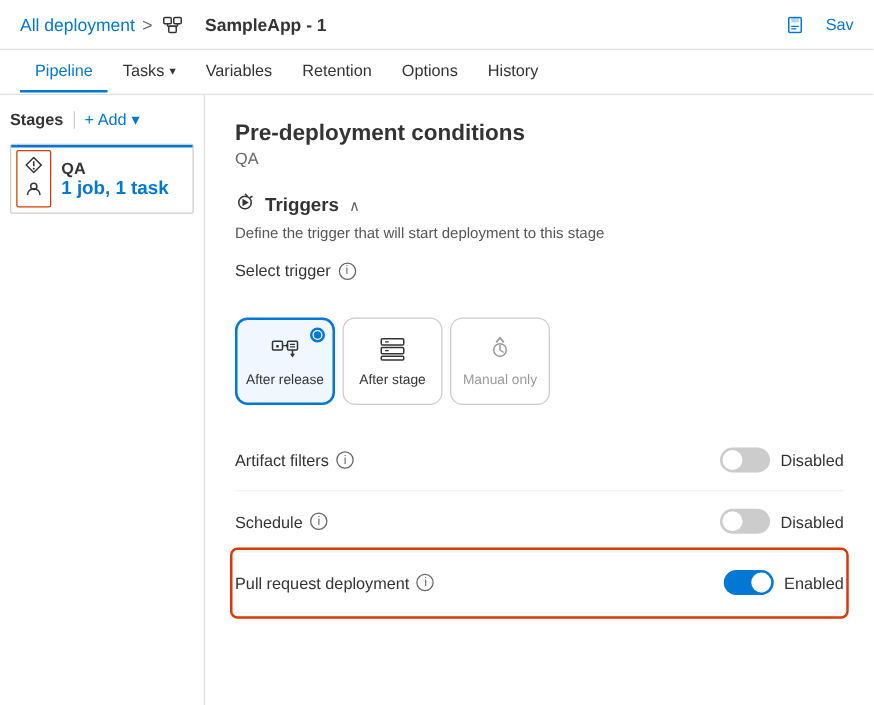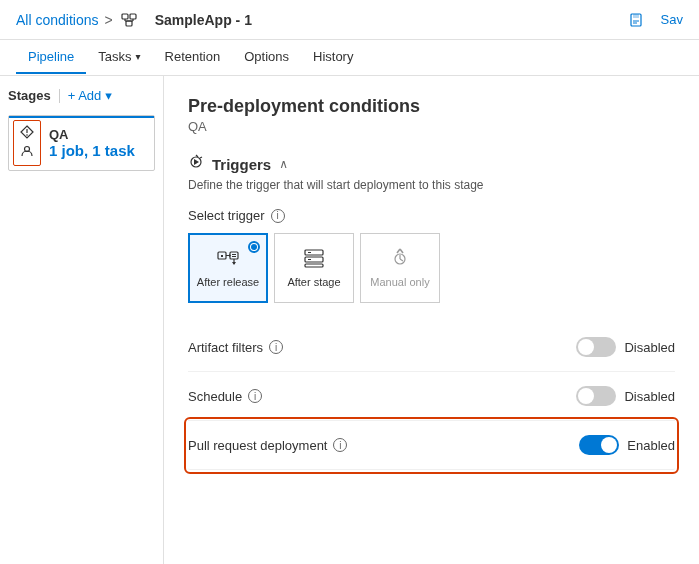--- a/index.html
+++ b/index.html
@@ -104,7 +104,7 @@
 
 <div class="top-bar">
   <div class="breadcrumb">
-    <a class="breadcrumb-link">All conditions</a>
+    <a class="breadcrumb-link">All deployment</a>
     <span class="breadcrumb-sep">&gt;</span>
     <span class="breadcrumb-title">
       <span class="pipeline-icon">

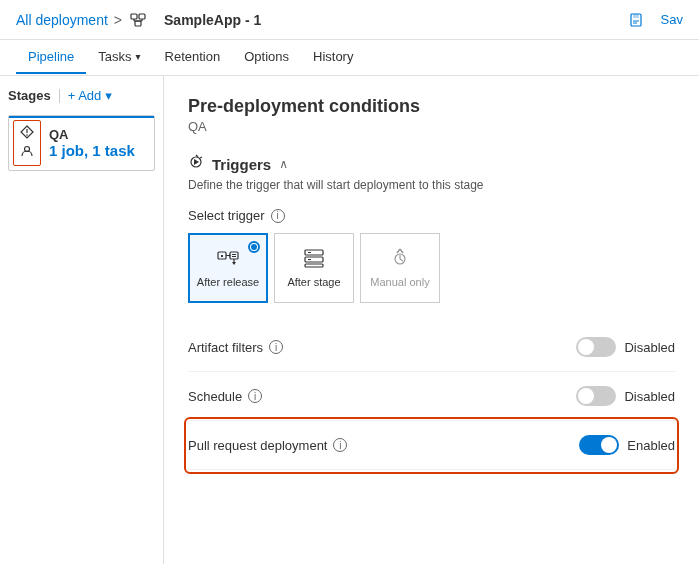--- a/index.html
+++ b/index.html
@@ -140,6 +140,9 @@
     <span class="nav-tab-arrow">▾</span>
   </div>
   <div class="nav-tab">
+    <span>Variables</span>
+  </div>
+  <div class="nav-tab">
     <span>Retention</span>
   </div>
   <div class="nav-tab">

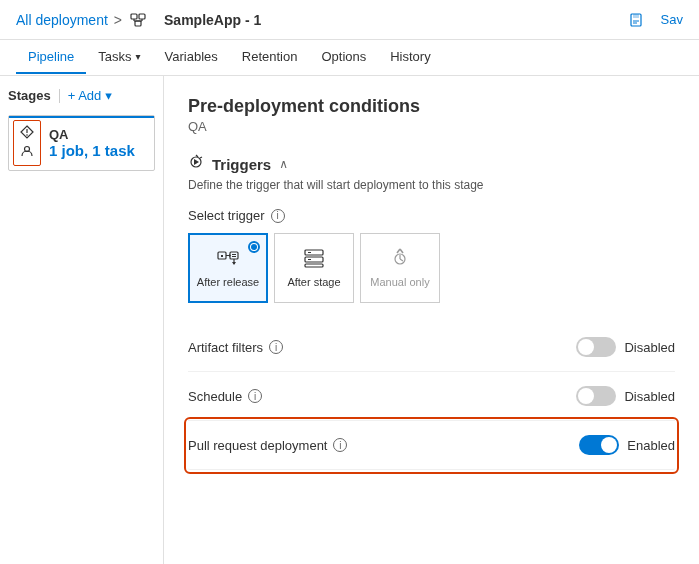--- a/index.html
+++ b/index.html
@@ -59,10 +59,10 @@
 
     .trigger-options { display: flex; gap: 6px; margin-bottom: 20px; }
     .trigger-option {
-      width: 80px; height: 70px; border: 1px solid #ccc; border-radius: 0;
+      width: 80px; height: 70px; border: 1px solid #ccc; border-radius: 10px;
       display: flex; flex-direction: column; align-items: center; justify-content: center;
       gap: 6px; cursor: pointer; padding: 6px; text-align: center;
-      font-size: 11px; color: #333; background: #fff; position: relative;
+      font-size: 11px; color: #333; background: #fff; position: relative; margin-top: 20px;
     }
     .trigger-option.selected { border: 2px solid #0078d4; background: #f0f7ff; }
     .trigger-option .radio-dot {

